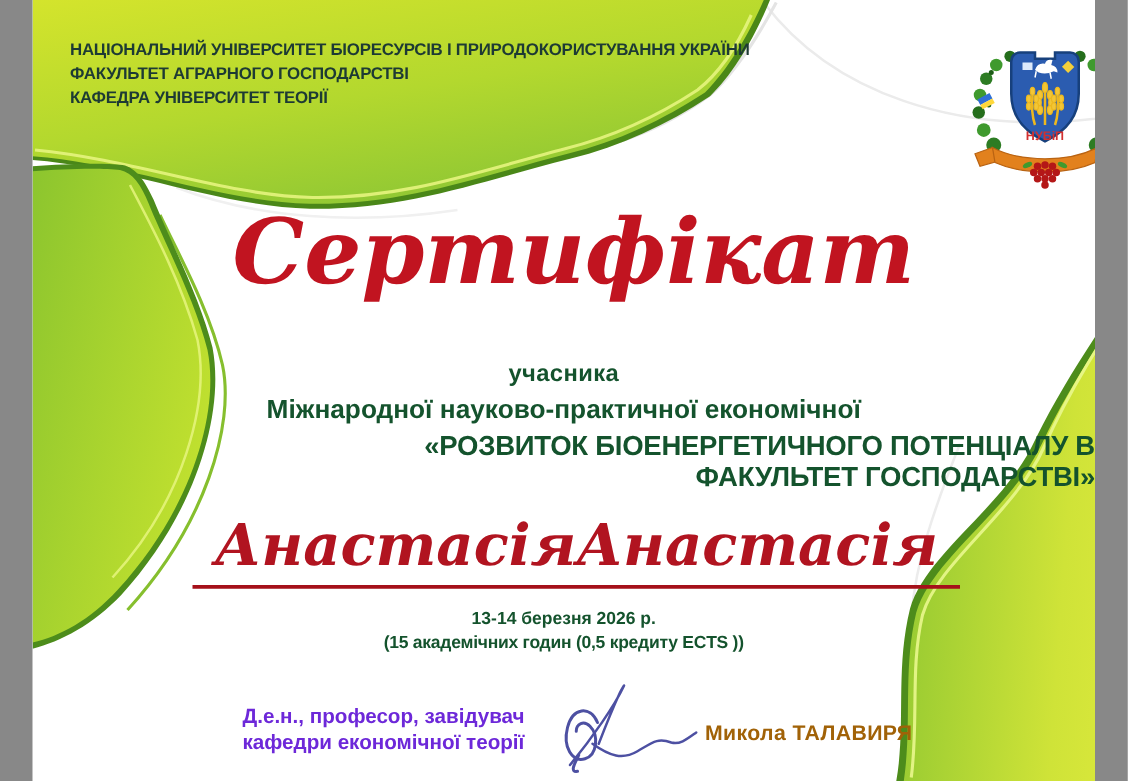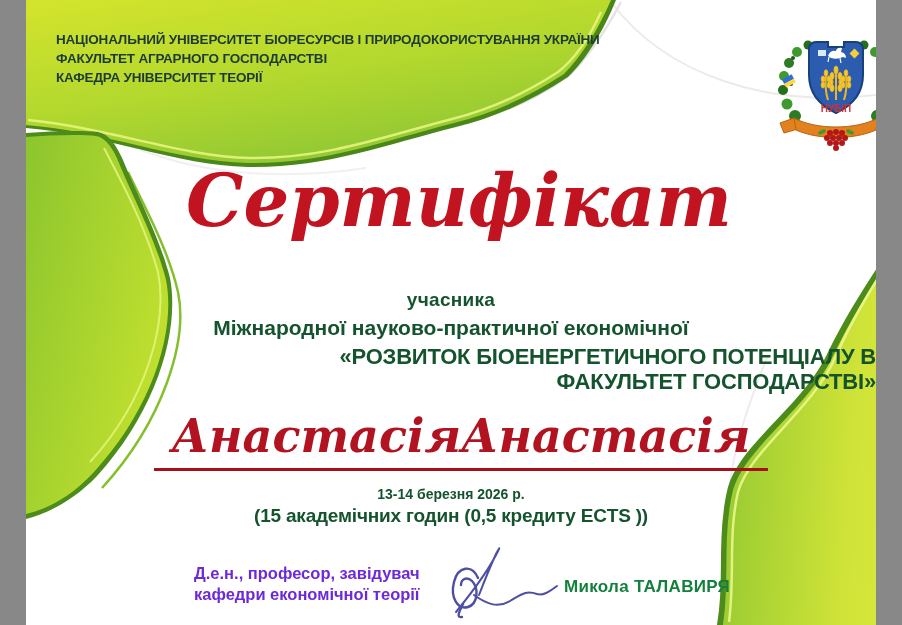--- a/index.html
+++ b/index.html
@@ -31,7 +31,7 @@
     font-size:46px;color:#b11420;line-height:52px;
   }
   .dateline{top:486px;font-size:14px;}
-  .creditline{top:505px;font-size:19px;letter-spacing:-0.2px;}
+  .creditline{top:505px;font-size:14px;letter-spacing:-0.2px;}
   .signerpos{left:168px;top:563px;color:#6d28d9;font-weight:bold;font-size:16.5px;line-height:21px;}
   .signername{left:538px;top:577px;color:#15803d;font-weight:bold;font-size:17px;letter-spacing:.3px;}
   .emblem{left:742px;top:26px;}

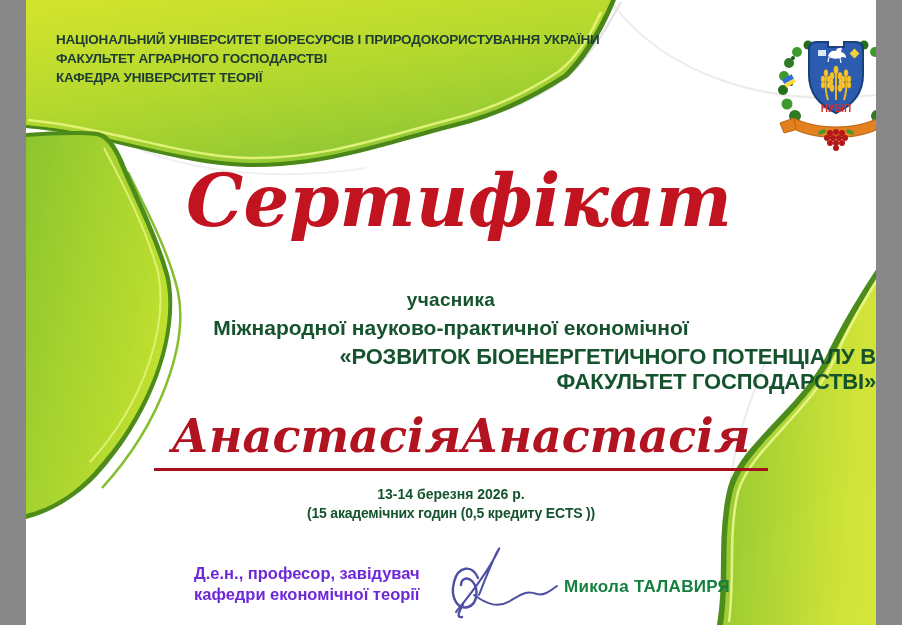--- a/index.html
+++ b/index.html
@@ -33,7 +33,7 @@
   .dateline{top:486px;font-size:14px;}
   .creditline{top:505px;font-size:14px;letter-spacing:-0.2px;}
   .signerpos{left:168px;top:563px;color:#6d28d9;font-weight:bold;font-size:16.5px;line-height:21px;}
-  .signername{left:538px;top:577px;color:#15803d;font-weight:bold;font-size:17px;letter-spacing:.3px;}
+  .signername{left:538px;top:577px;color:#a16207;font-weight:bold;font-size:17px;letter-spacing:.3px;}
   .emblem{left:742px;top:26px;}
   .sig{left:412px;top:538px;}
 </style>

